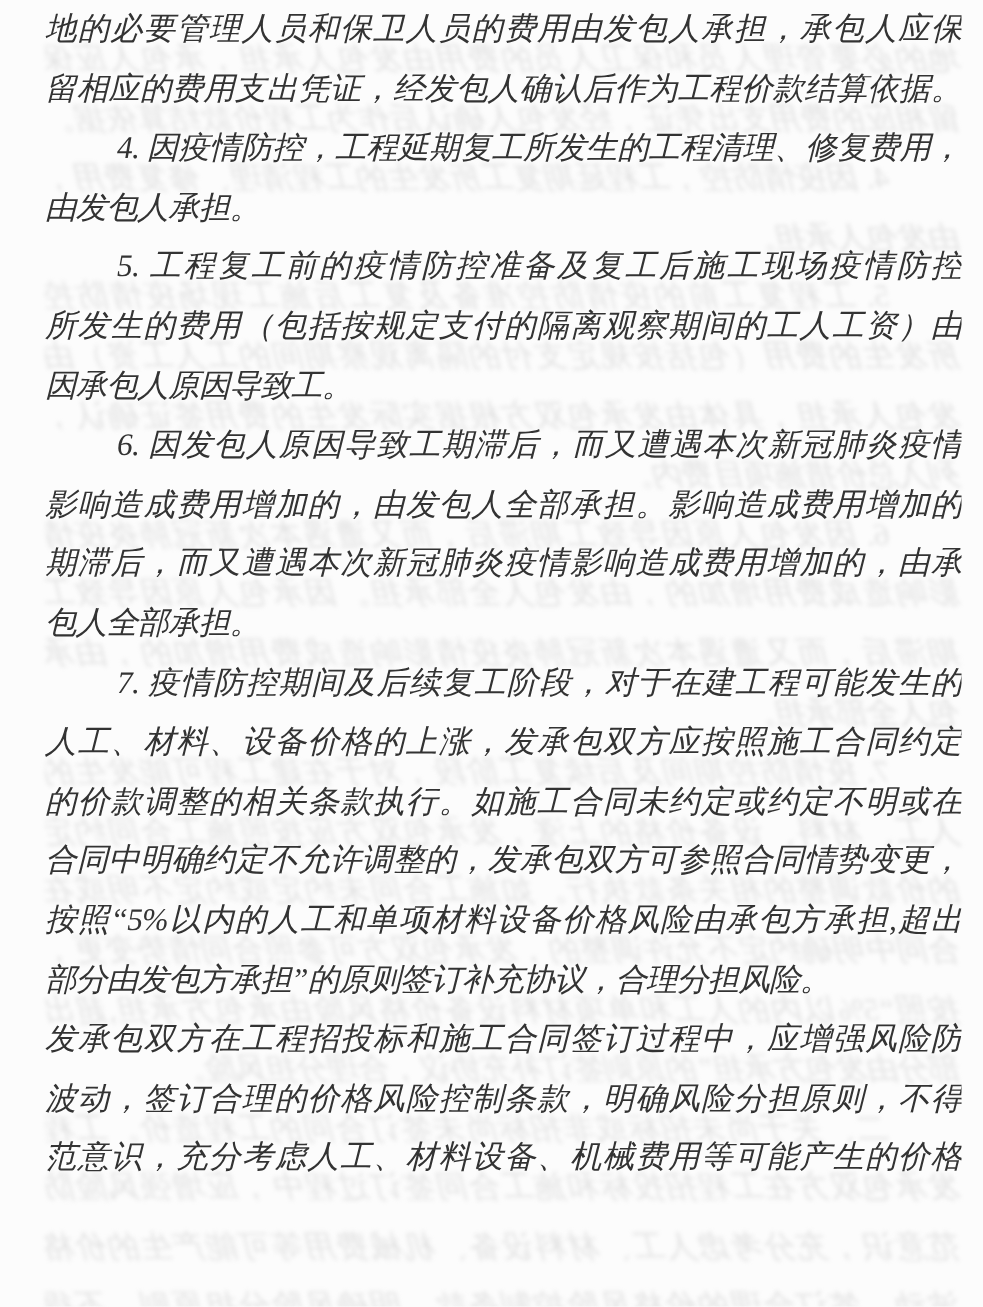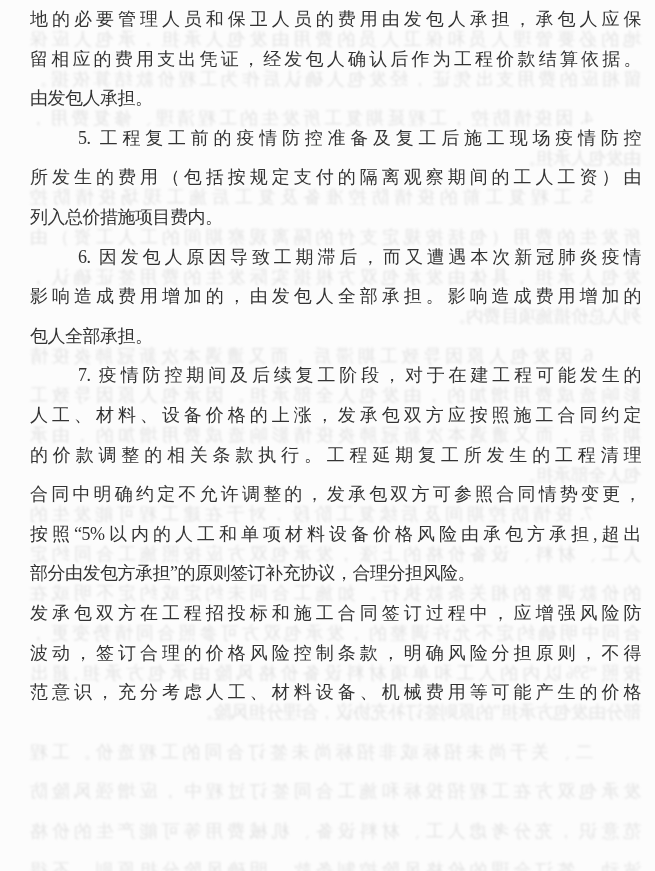--- a/index.html
+++ b/index.html
@@ -32,13 +32,14 @@
   .line {
     height: 39.6px;
     line-height: 39.6px;
-    font-size: 18px;
+    font-size: 21px;
     letter-spacing: -0.5px;
     text-align: justify;
     text-align-last: justify;
     text-justify: inter-character;
     white-space: nowrap;
     overflow: hidden;
+    font-style: italic;
   }
   .line.short {
     text-align: center;

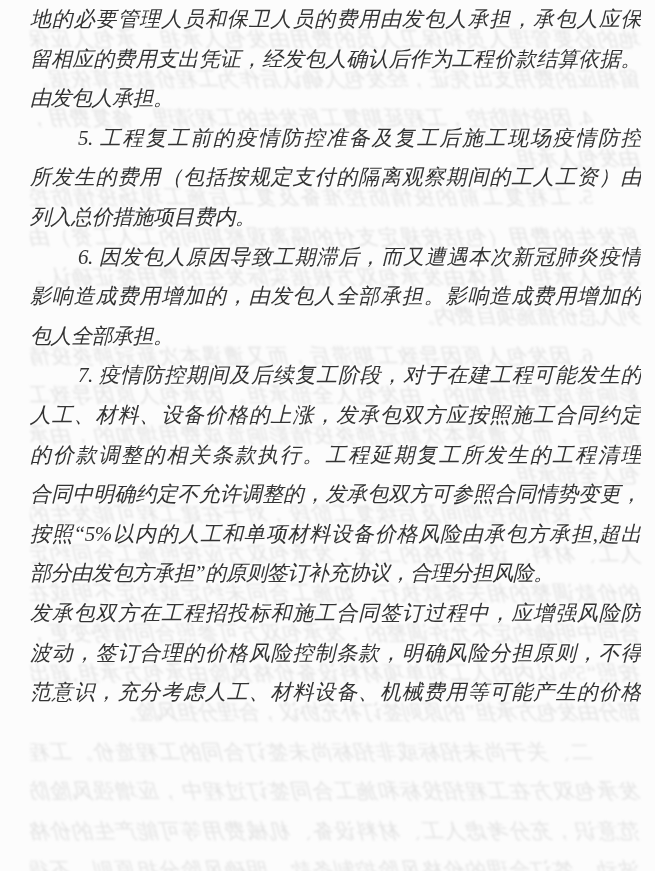--- a/index.html
+++ b/index.html
@@ -80,6 +80,7 @@
   <div class="layer content-layer" id="content" style="color: rgb(51, 51, 51);">
       <div class="line">地的必要管理人员和保卫人员的费用由发包人承担，承包人应保</div>
       <div class="line">留相应的费用支出凭证，经发包人确认后作为工程价款结算依据。</div>
+      <div class="line indent">4. 因疫情防控，工程延期复工所发生的工程清理、修复费用，</div>
       <div class="line short">由发包人承担。</div>
       <div class="line indent">5. 工程复工前的疫情防控准备及复工后施工现场疫情防控</div>
       <div class="line">所发生的费用（包括按规定支付的隔离观察期间的工人工资）由</div>

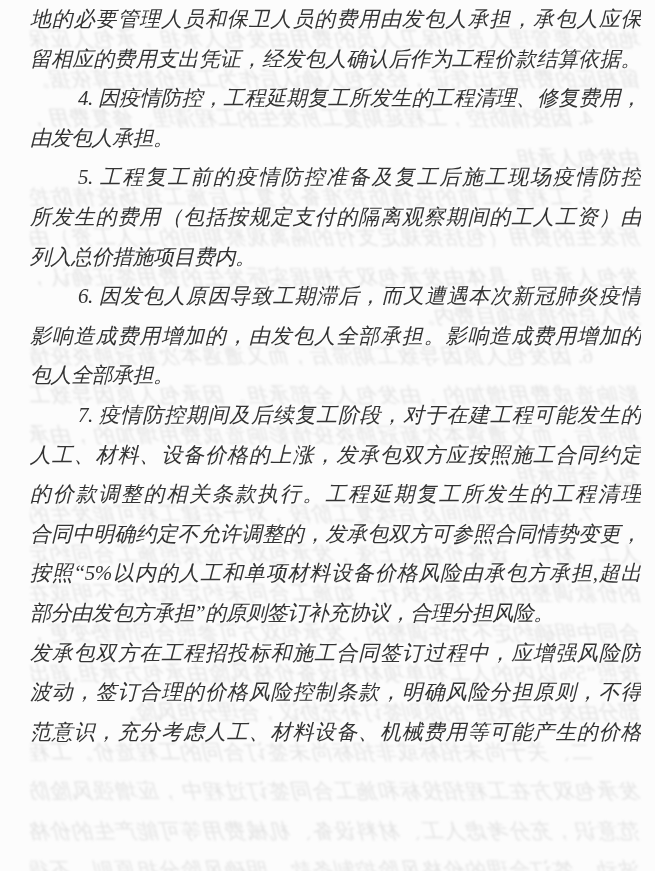--- a/index.html
+++ b/index.html
@@ -84,7 +84,7 @@
       <div class="line short">由发包人承担。</div>
       <div class="line indent">5. 工程复工前的疫情防控准备及复工后施工现场疫情防控</div>
       <div class="line">所发生的费用（包括按规定支付的隔离观察期间的工人工资）由</div>
-      <div class="line short">列入总价措施项目费内。</div>
+      <div class="line short">因承包人原因导致工。</div>
       <div class="line indent">6. 因发包人原因导致工期滞后，而又遭遇本次新冠肺炎疫情</div>
       <div class="line">影响造成费用增加的，由发包人全部承担。影响造成费用增加的</div>
       <div class="line short">包人全部承担。</div>

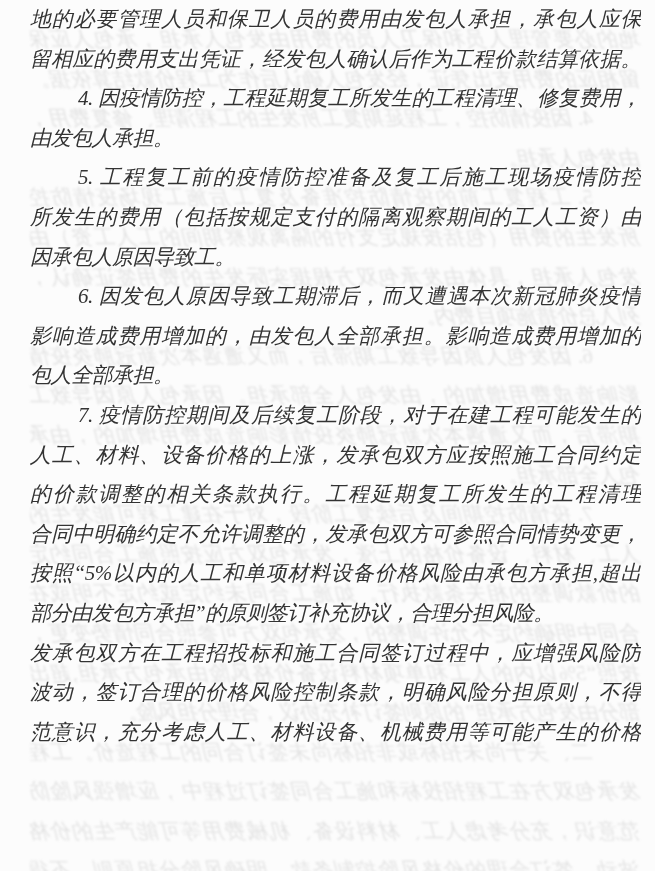--- a/index.html
+++ b/index.html
@@ -87,6 +87,7 @@
       <div class="line short">因承包人原因导致工。</div>
       <div class="line indent">6. 因发包人原因导致工期滞后，而又遭遇本次新冠肺炎疫情</div>
       <div class="line">影响造成费用增加的，由发包人全部承担。影响造成费用增加的</div>
+      <div class="line">期滞后，而又遭遇本次新冠肺炎疫情影响造成费用增加的，由承</div>
       <div class="line short">包人全部承担。</div>
       <div class="line indent">7. 疫情防控期间及后续复工阶段，对于在建工程可能发生的</div>
       <div class="line">人工、材料、设备价格的上涨，发承包双方应按照施工合同约定</div>

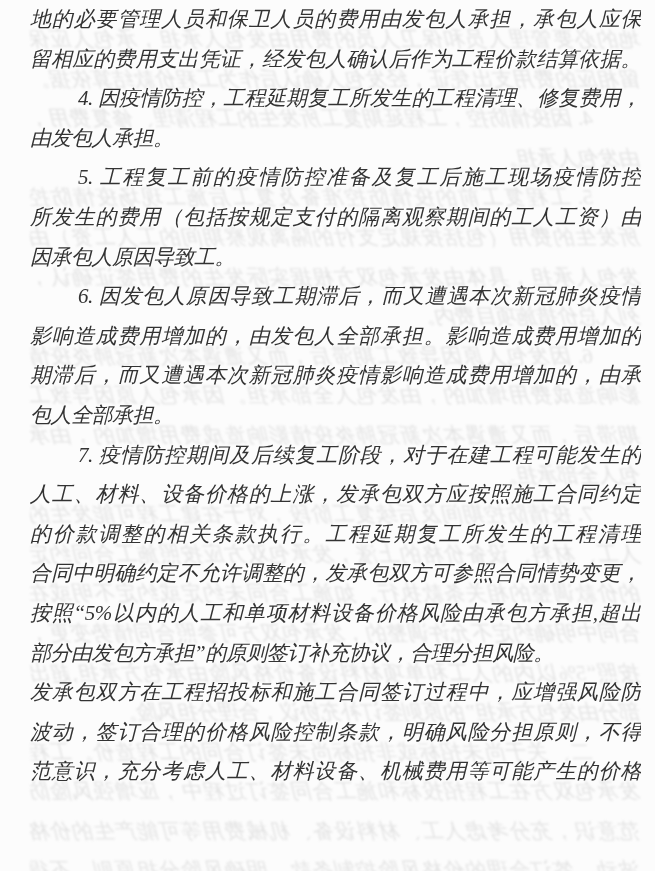--- a/index.html
+++ b/index.html
@@ -91,7 +91,7 @@
       <div class="line short">包人全部承担。</div>
       <div class="line indent">7. 疫情防控期间及后续复工阶段，对于在建工程可能发生的</div>
       <div class="line">人工、材料、设备价格的上涨，发承包双方应按照施工合同约定</div>
-      <div class="line">的价款调整的相关条款执行。工程延期复工所发生的工程清理</div>
+      <div class="line">的价款调整的相关条款执行。如施工合同未约定或约定不明或在</div>
       <div class="line">合同中明确约定不允许调整的，发承包双方可参照合同情势变更，</div>
       <div class="line">按照“5%以内的人工和单项材料设备价格风险由承包方承担,超出</div>
       <div class="line short">部分由发包方承担”的原则签订补充协议，合理分担风险。</div>

